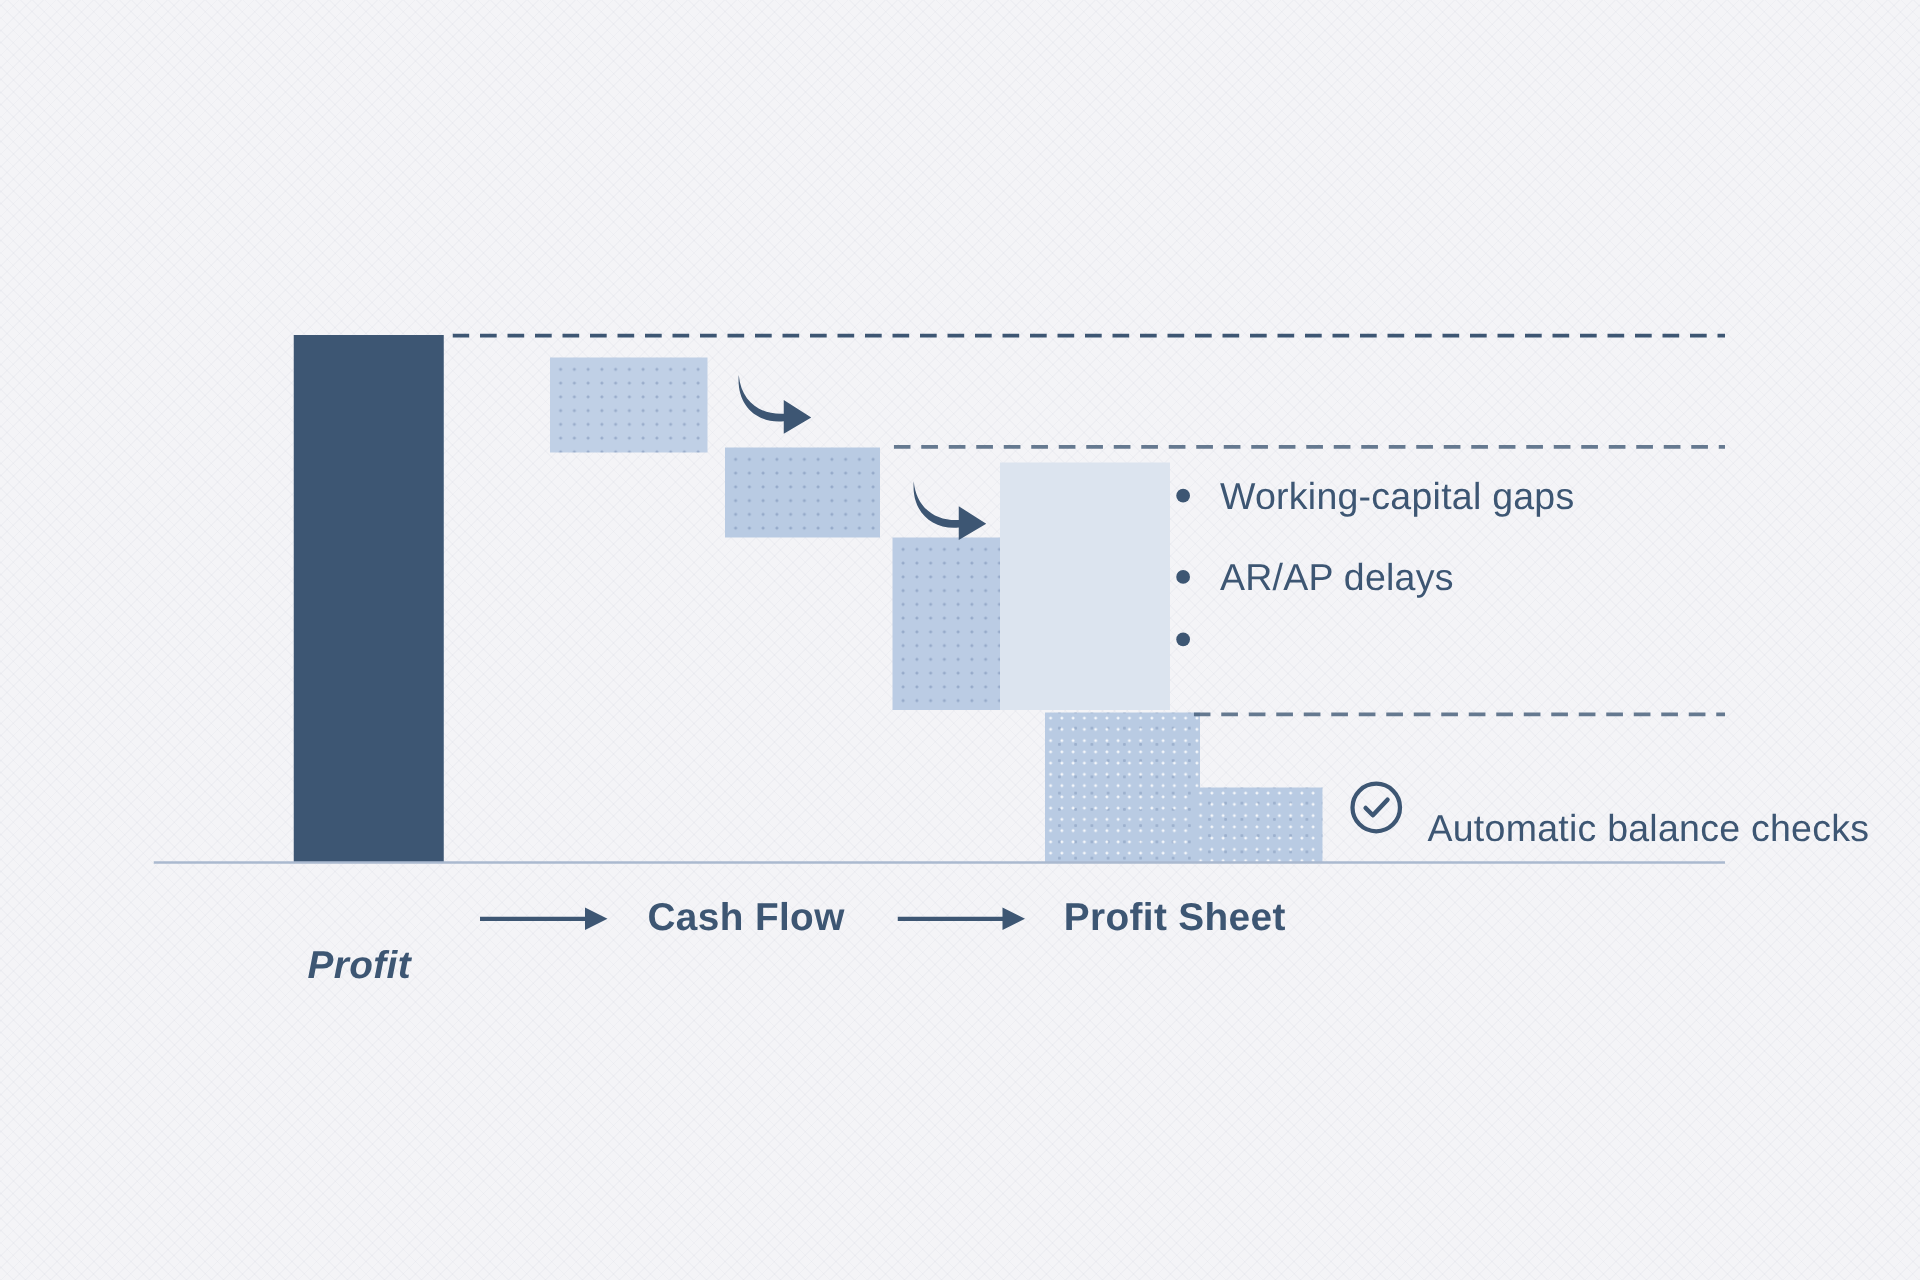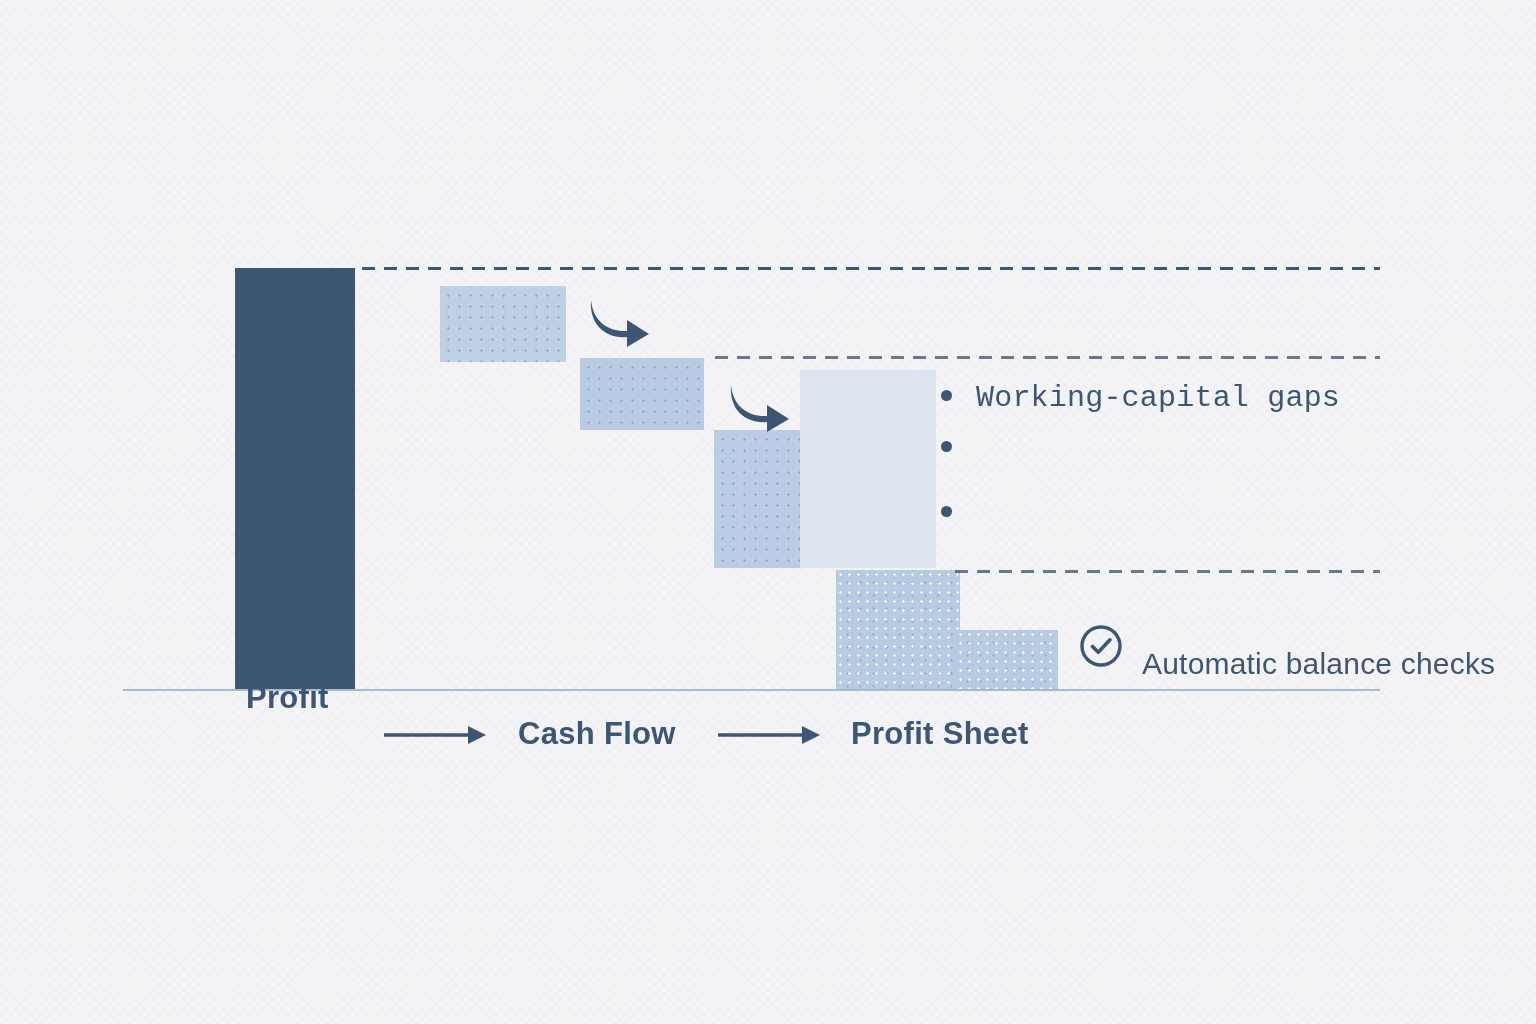--- a/index.html
+++ b/index.html
@@ -81,7 +81,6 @@
     left: 941px;
     top: 381px;
     width: 430px;
-    font-family: Liberation Mono, monospace;
   }
   .bullet-row {
     display: flex;

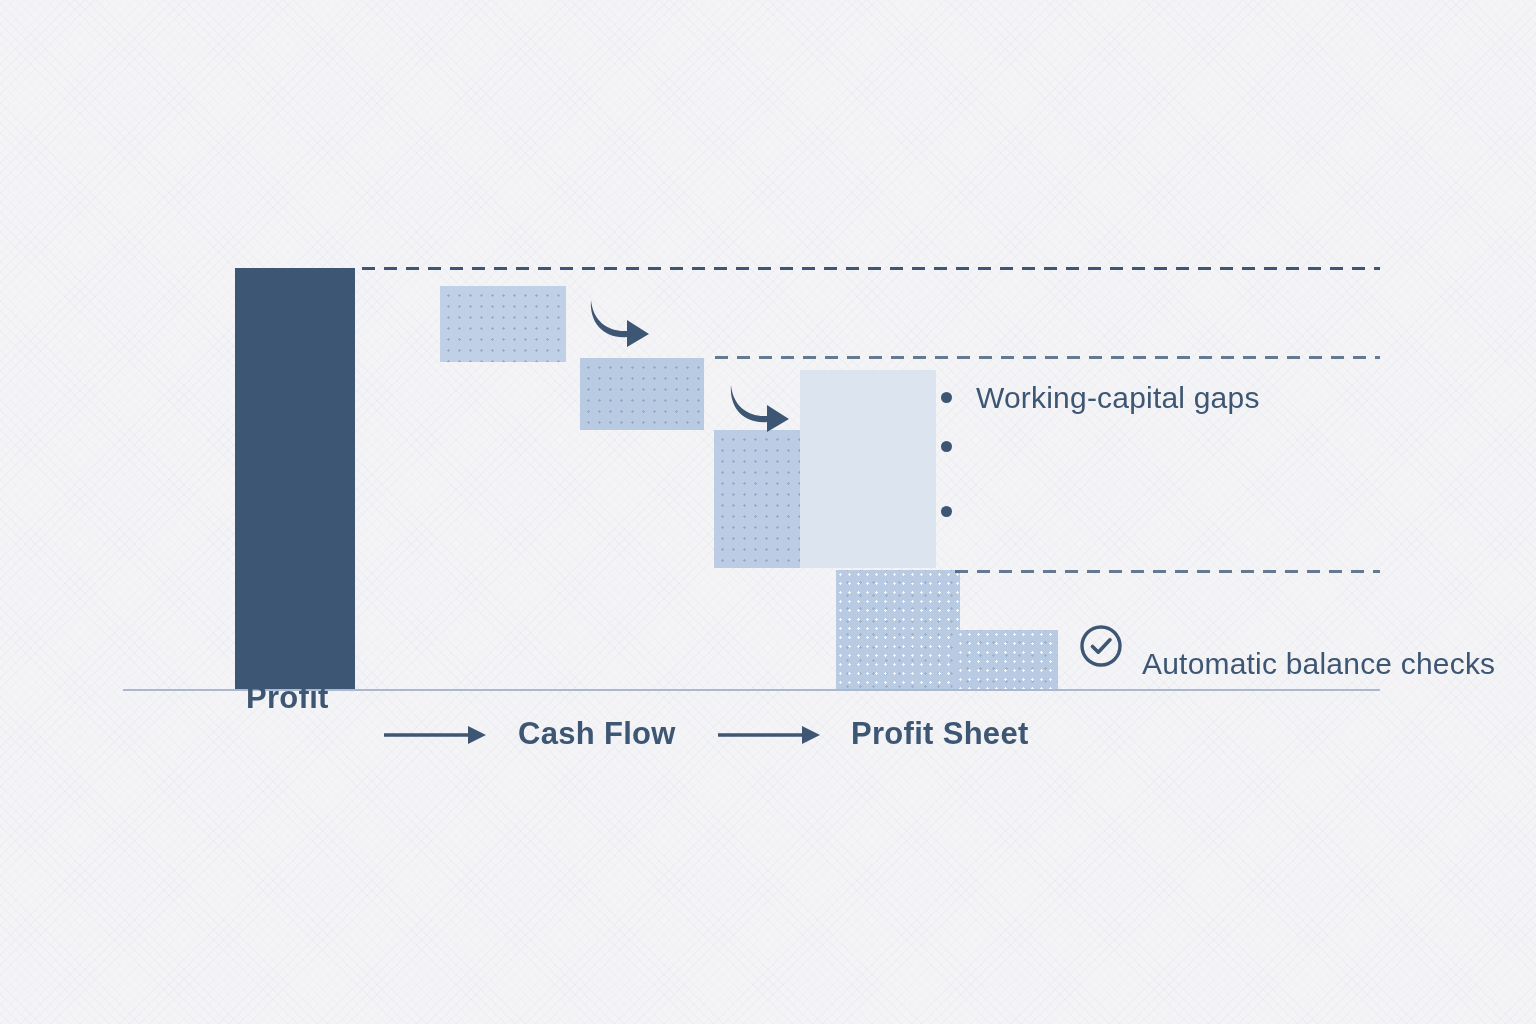--- a/index.html
+++ b/index.html
@@ -178,6 +178,7 @@
     </div>
     <div class="bullet-row">
       <span class="bullet-dot"></span>
+      <span class="bullet-text">AR/AP delays</span>
     </div>
     <div class="bullet-row">
       <span class="bullet-dot"></span>

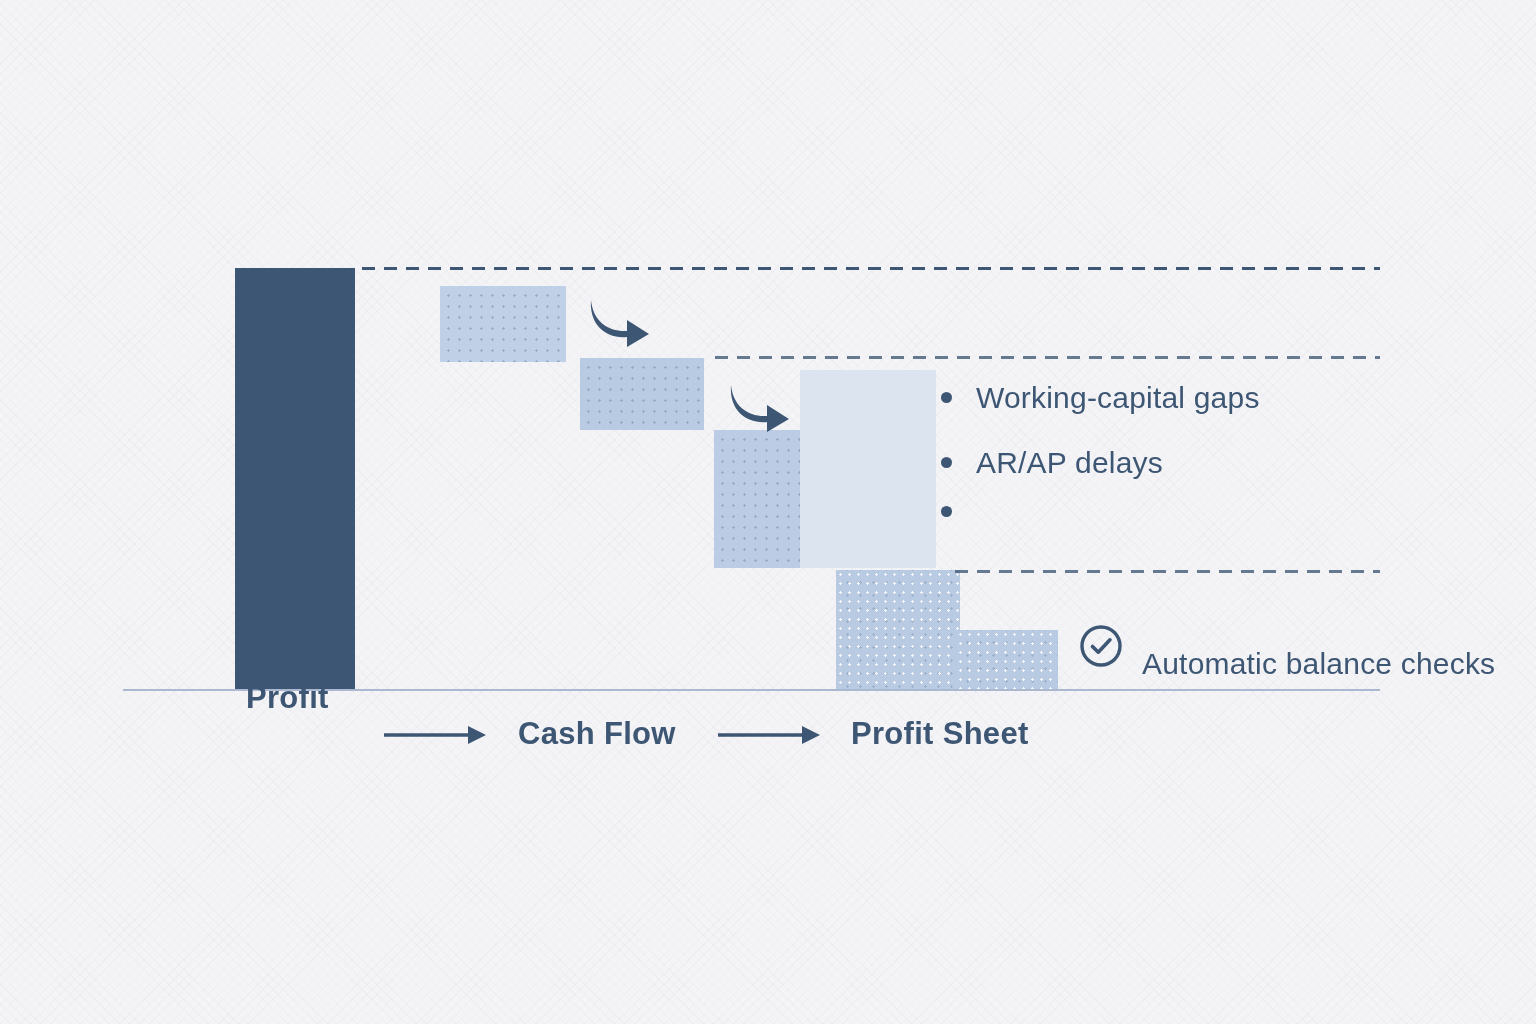--- a/index.html
+++ b/index.html
@@ -193,7 +193,7 @@
     <span class="check-label">Automatic balance checks</span>
   </div>
 
-  <div class="axis-label" style="left:246px; top:680px;">Profit</div>
+  <div class="axis-label" style="left:246px; top:754px;font-style:italic;">Profit</div>
 
   <svg class="axis-arrow" style="left:384px; top:722px;" width="104" height="26" viewBox="0 0 104 26">
     <line x1="0" y1="13" x2="86" y2="13" stroke="#3d5673" stroke-width="3.4"></line>

